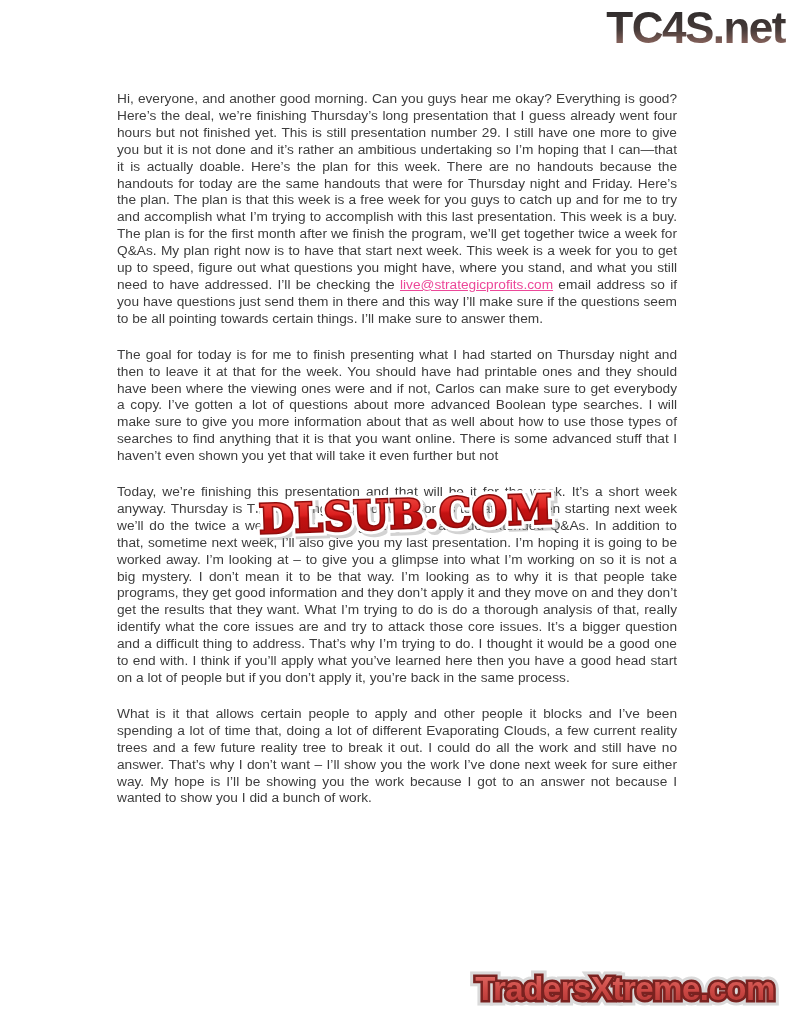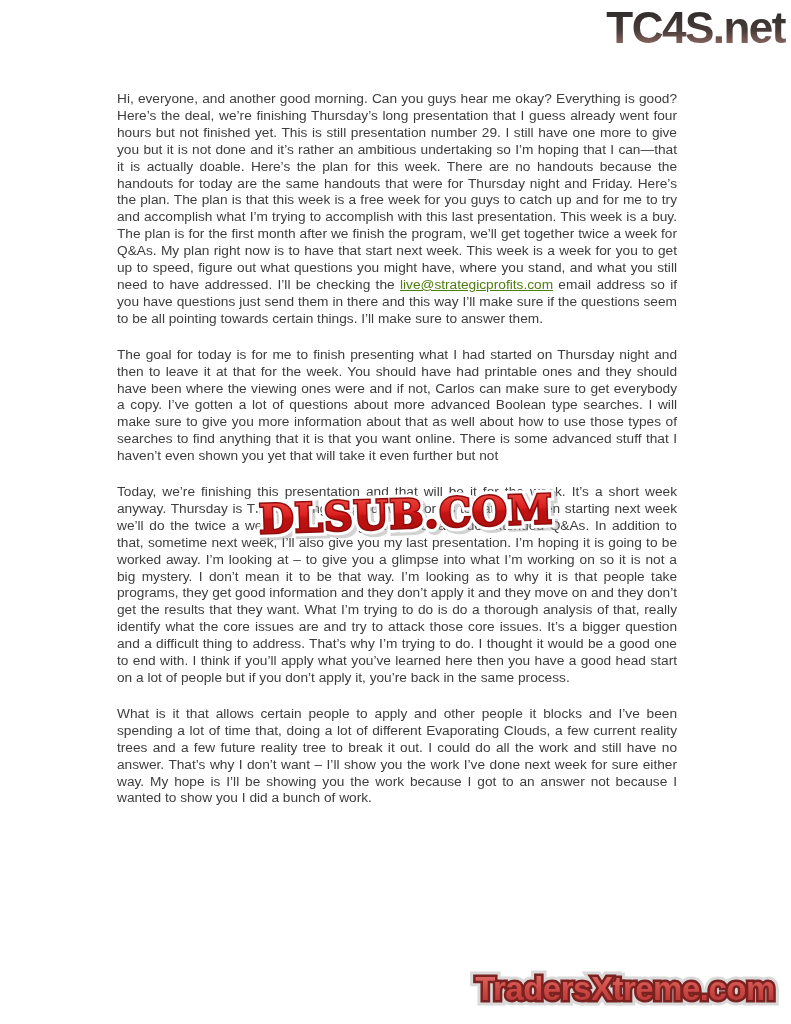--- a/index.html
+++ b/index.html
@@ -36,7 +36,7 @@
   }
   .content p { margin: 0 0 19px 0; }
   .email-link {
-    color: #4d7c0f;
+    color: #ec4899;
     text-decoration: underline;
     cursor: pointer;
   }

